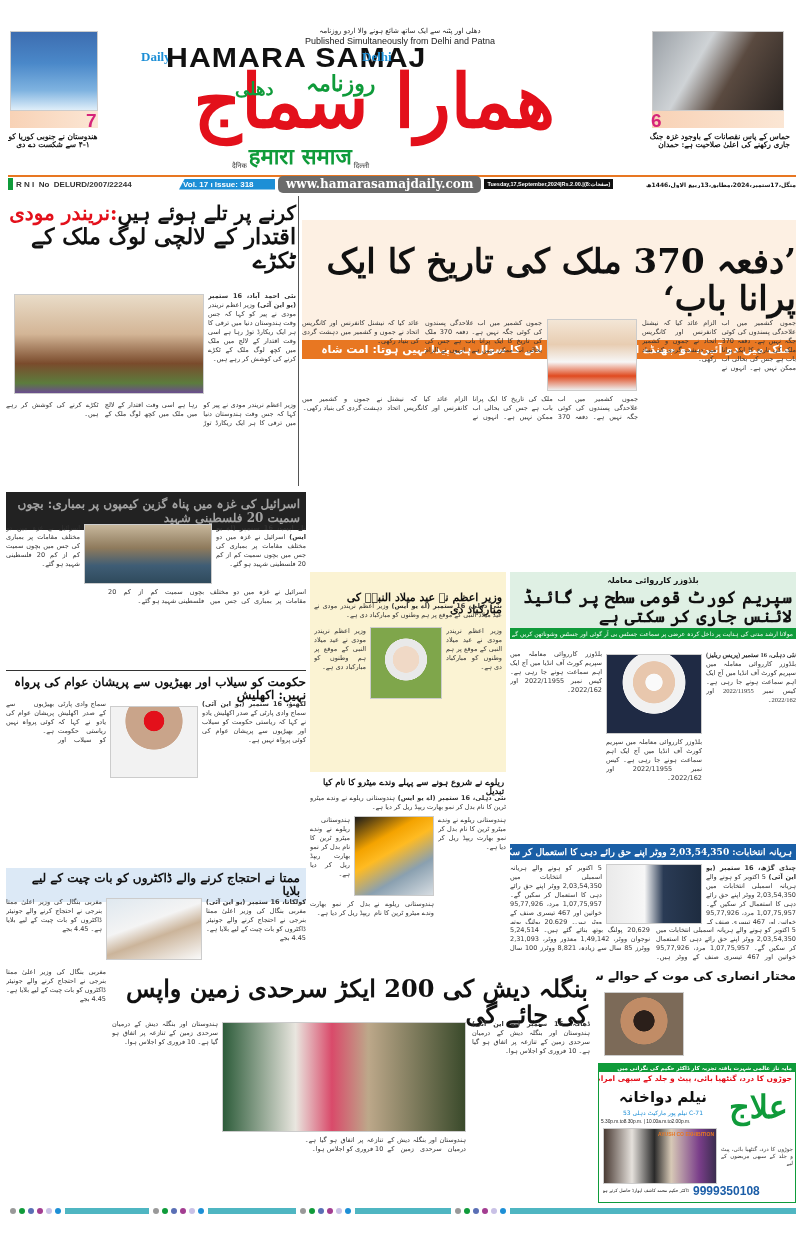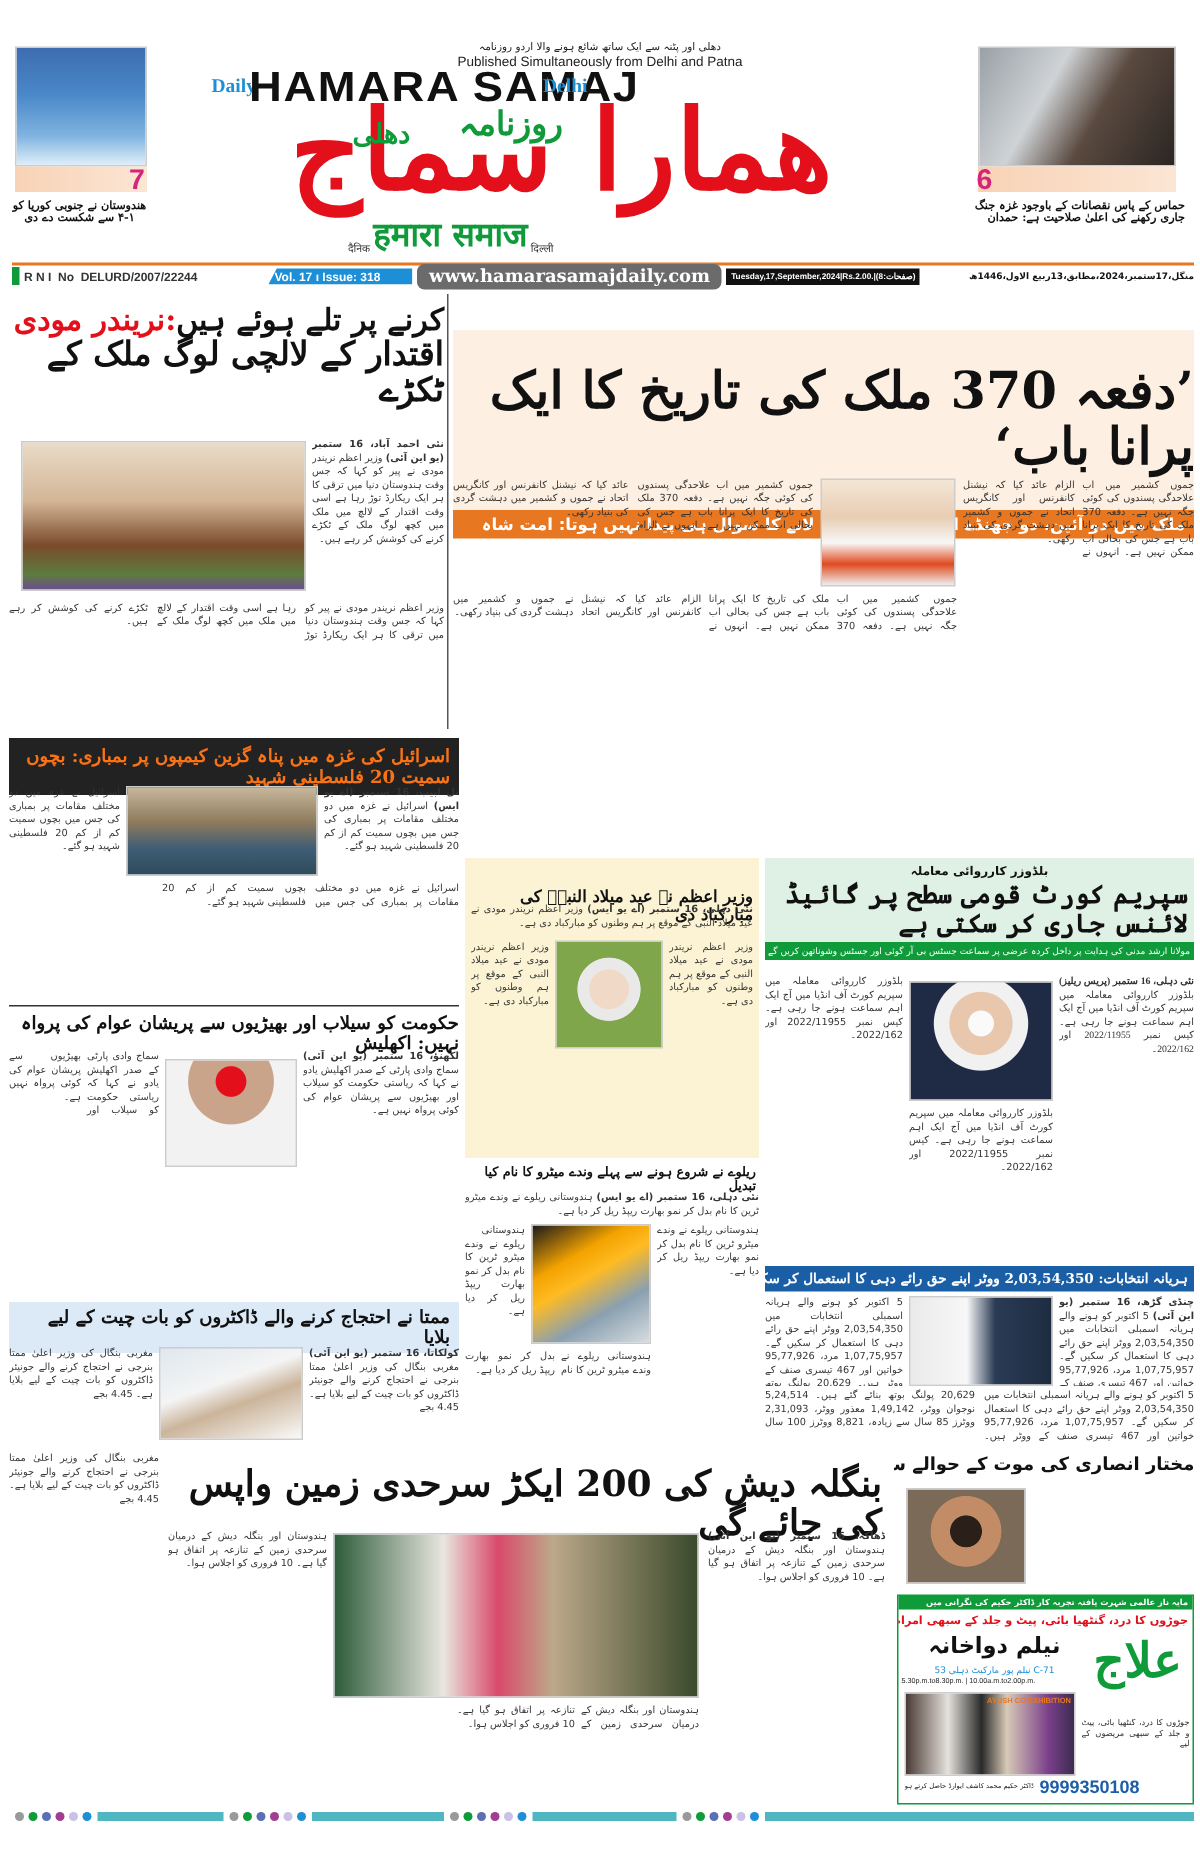--- a/index.html
+++ b/index.html
@@ -80,7 +80,7 @@
 </div>
 
 <div class="abs" style="left:6px;top:492px;width:300px;height:170px;">
-  <div class="rtl" style="background:#222;color:#f97316;font:bold 12px 'DejaVu Serif',serif;padding:5px 6px;">اسرائیل کی غزہ میں پناہ گزین کیمپوں پر بمباری: بچوں سمیت 20 فلسطینی شہید</div>
+  <div class="rtl" style="background:#222;color:#a3a3a3;font:bold 12px 'DejaVu Serif',serif;padding:5px 6px;">اسرائیل کی غزہ میں پناہ گزین کیمپوں پر بمباری: بچوں سمیت 20 فلسطینی شہید</div>
   <div class="abs body-text" style="left:210px;top:32px;width:90px;height:60px;">
     <span style="font-weight:bold;">تل ابیب، 16 ستمبر (اے یو ایس)</span>
     <span>اسرائیل نے غزہ میں دو مختلف مقامات پر بمباری کی جس میں بچوں سمیت کم از کم 20 فلسطینی شہید ہو گئے۔</span>

